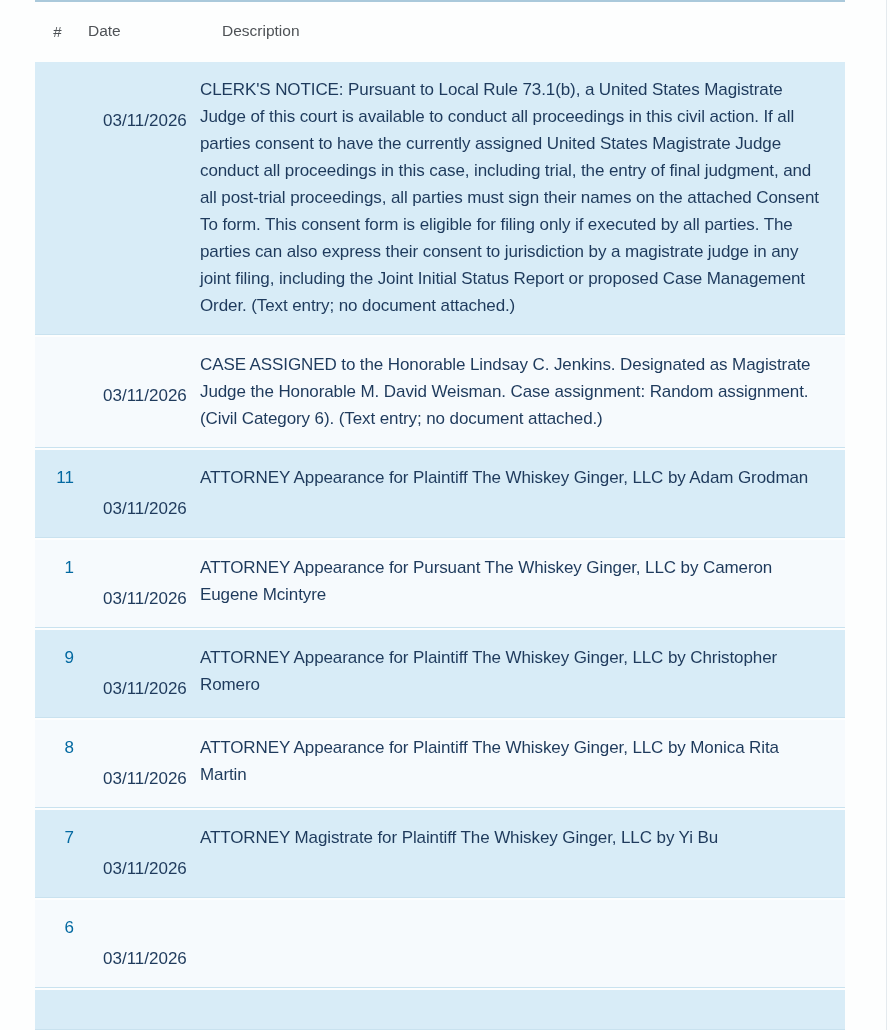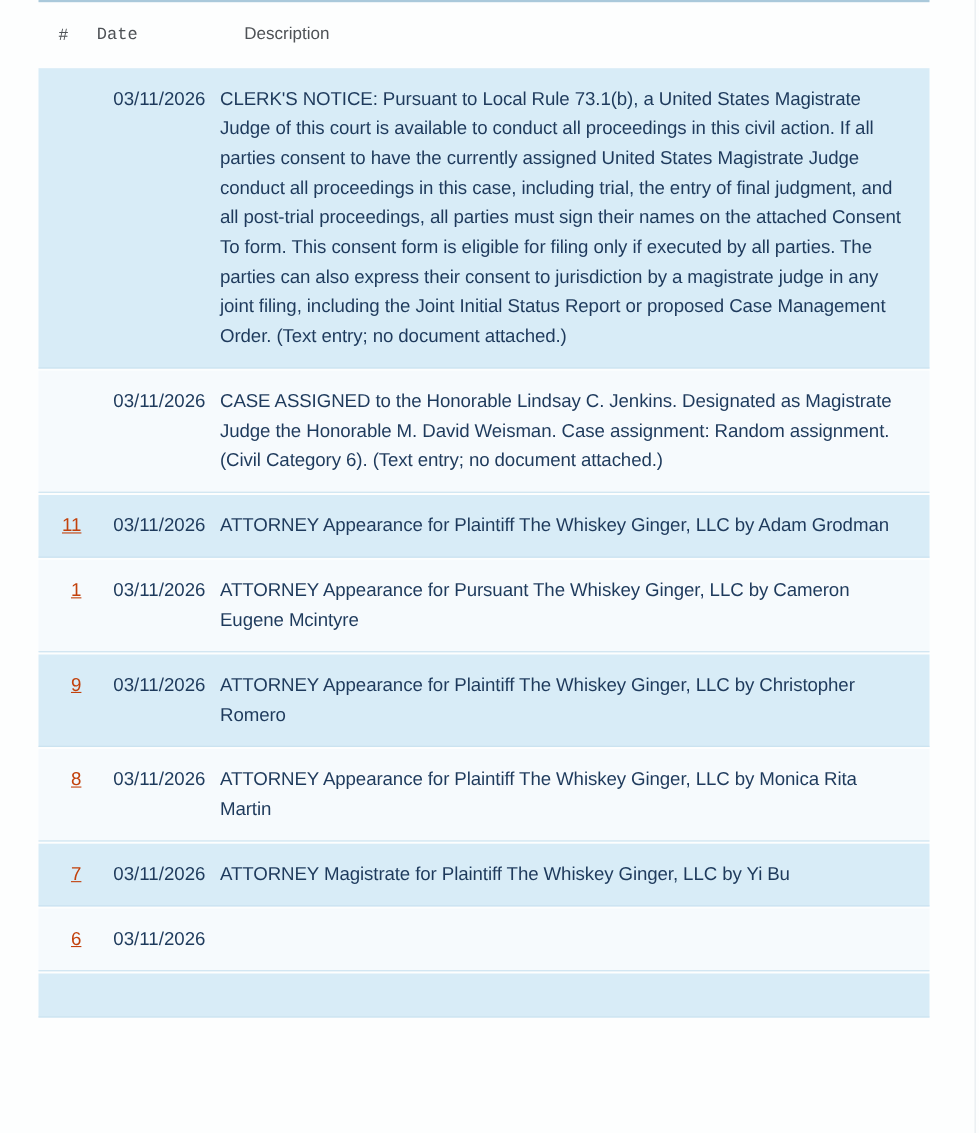--- a/index.html
+++ b/index.html
@@ -29,7 +29,7 @@
     margin-bottom: 2px;
   }
   .th-num { text-align: center; font-size: 15px; }
-  .th-date { padding-left: 8px; font-family: Liberation Mono, monospace; }
+  .th-date { padding-left: 8px; }
   .th-desc { padding-left: 22px; }
   .row {
     display: grid;

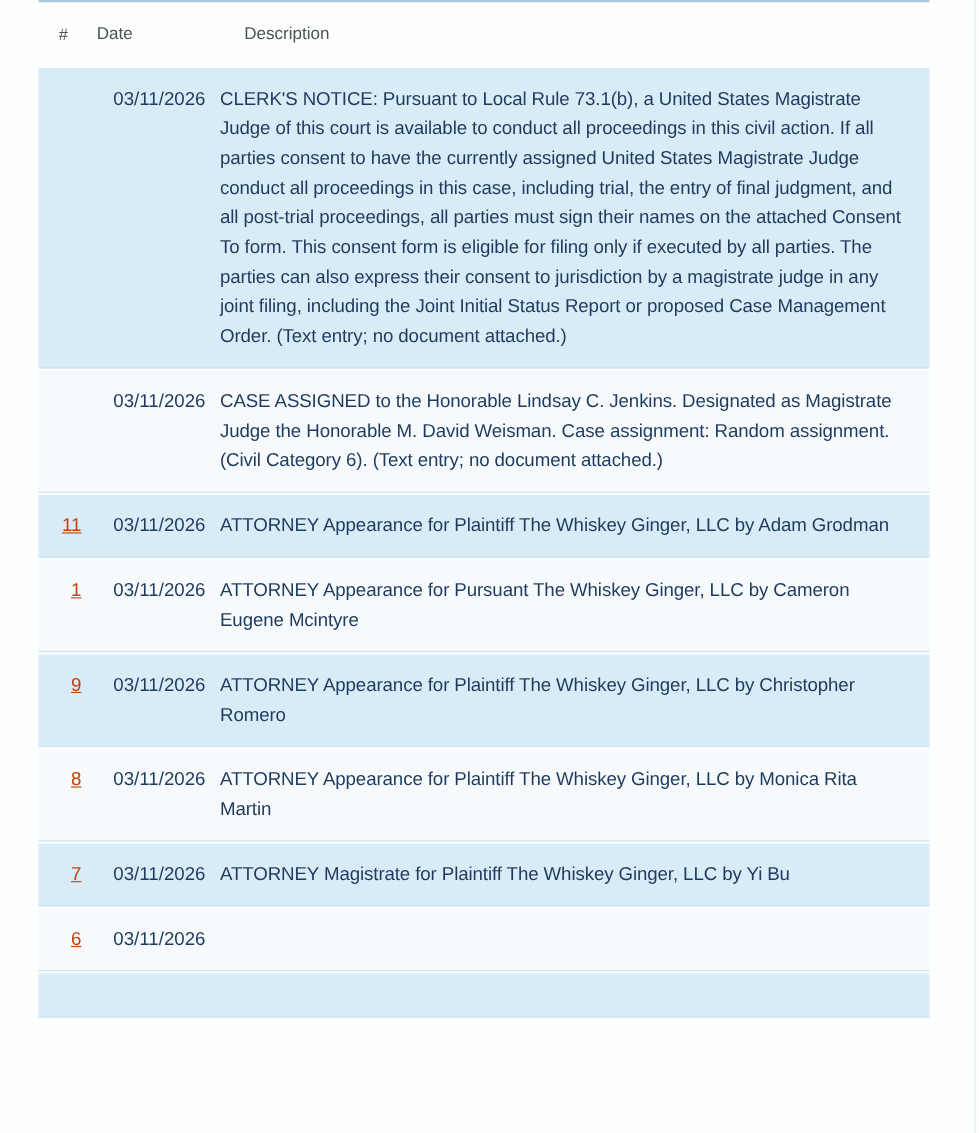--- a/index.html
+++ b/index.html
@@ -49,7 +49,7 @@
     color: #c2410c;
     text-decoration: underline;
   }
-  .cell-date { padding-left: 23px; white-space: nowrap; }
+  .cell-date { padding-left: 23px; white-space: nowrap; margin-top: 31px; }
   .cell-desc { padding-right: 14px; max-width: 644px; letter-spacing: -0.1px; }
   .row-stub {
     height: 40px;

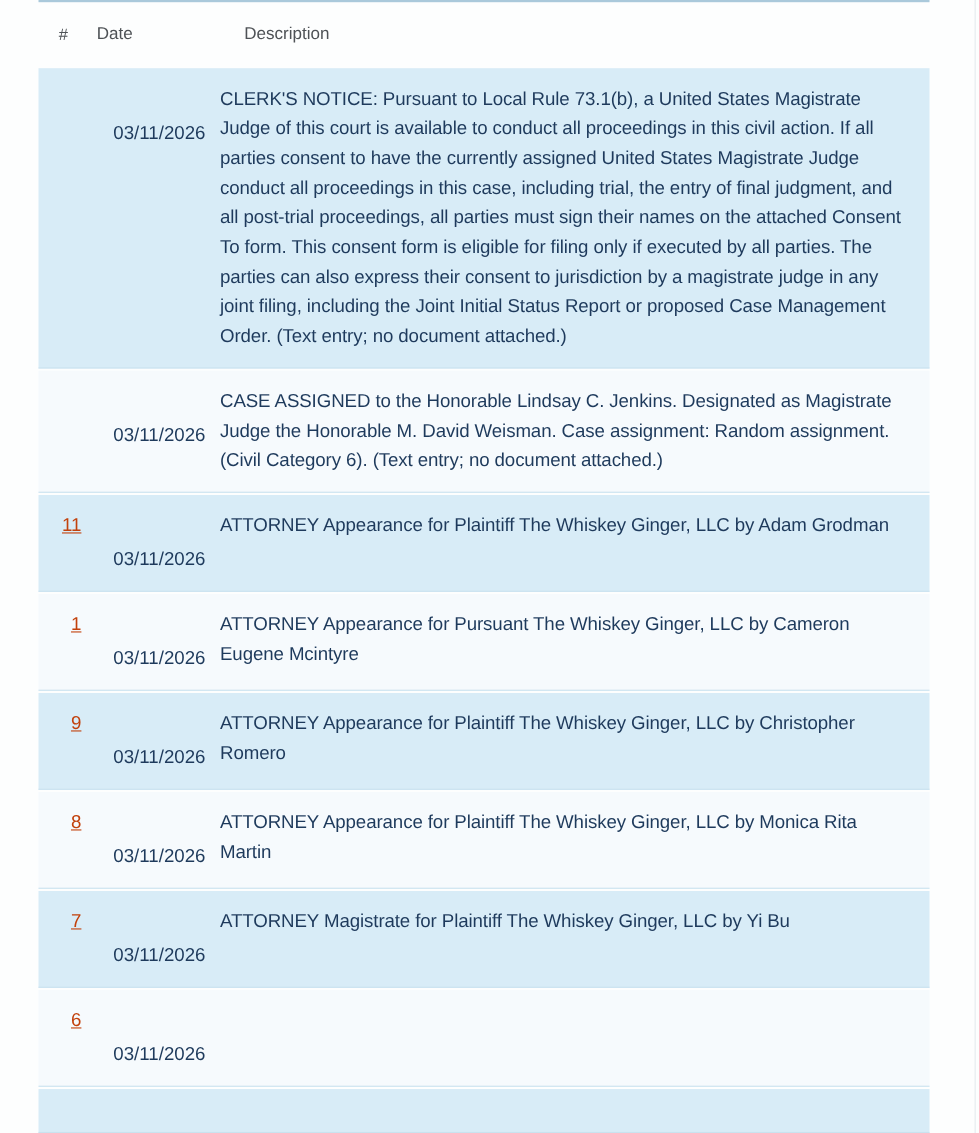--- a/index.html
+++ b/index.html
@@ -46,8 +46,7 @@
   .cell-num {
     text-align: right;
     padding-right: 6px;
-    color: #c2410c;
-    text-decoration: underline;
+    color: #0369a1;
   }
   .cell-date { padding-left: 23px; white-space: nowrap; margin-top: 31px; }
   .cell-desc { padding-right: 14px; max-width: 644px; letter-spacing: -0.1px; }

